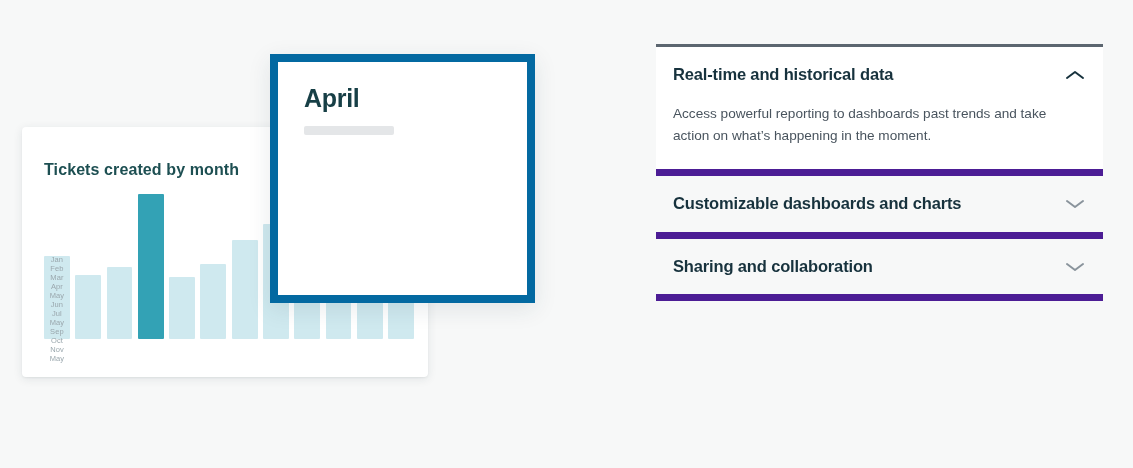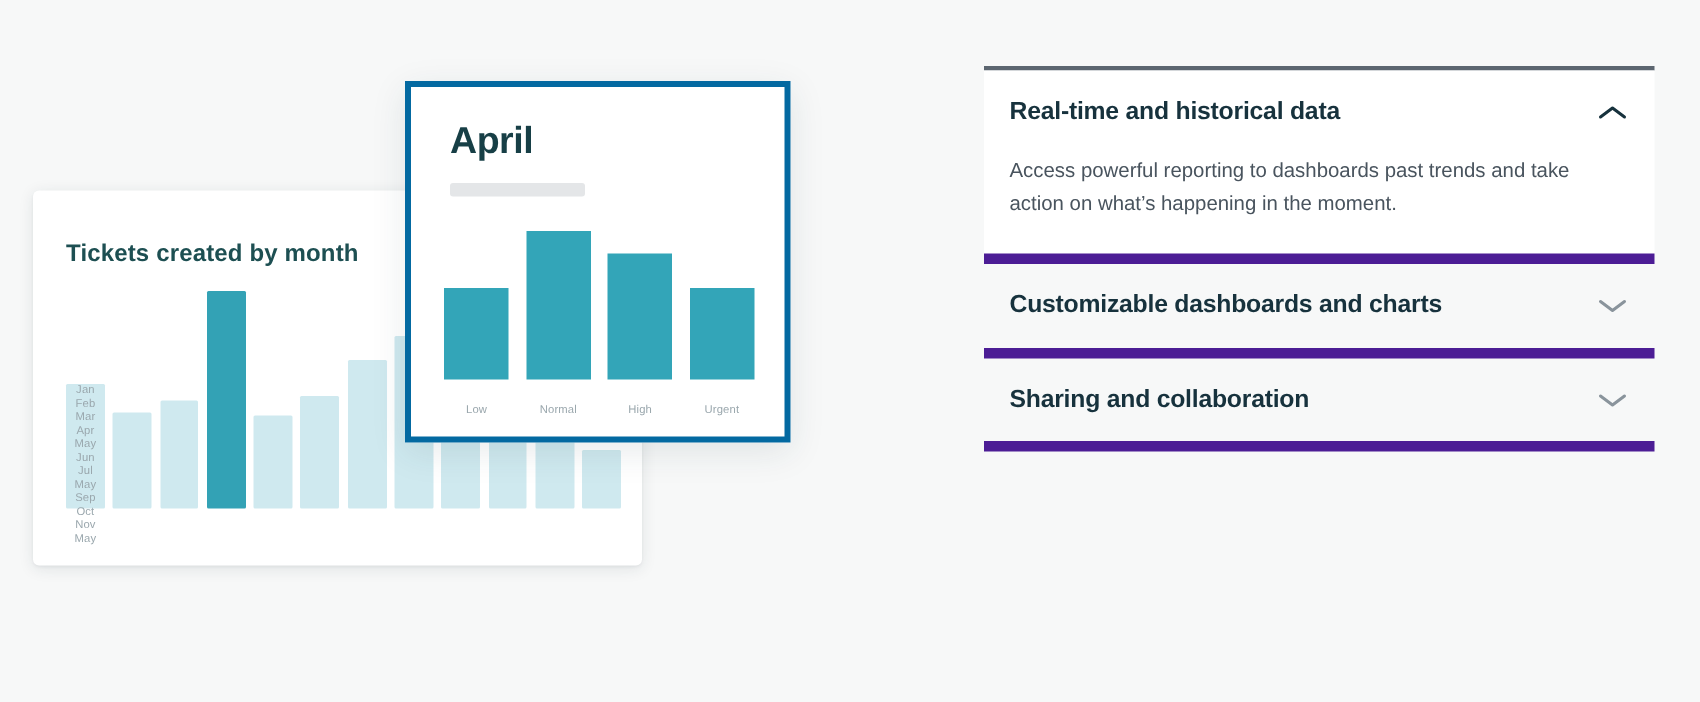--- a/index.html
+++ b/index.html
@@ -102,7 +102,7 @@
     width: 249px;
     height: 233px;
     background: #ffffff;
-    border: 4px solid #0369a1;
+    border: 8px solid #0369a1;
     box-shadow: 0 6px 22px rgba(30,60,70,0.10);
   }
   .april-title {

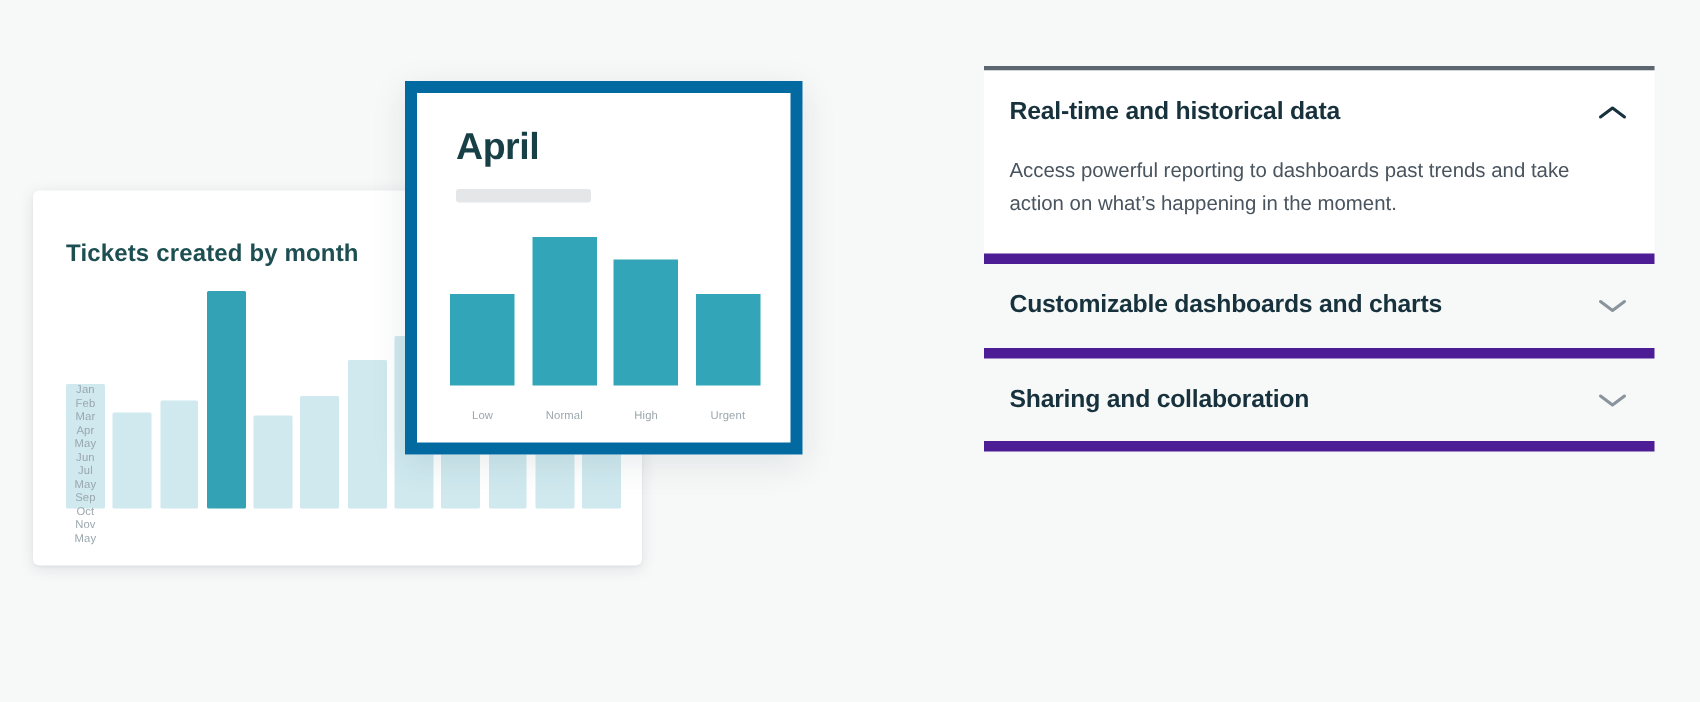--- a/index.html
+++ b/index.html
@@ -283,28 +283,6 @@
     <div class="april-title">April</div>
     <div class="april-subbar"></div>
 
-    <div class="april-chart">
-      <div class="april-bars" id="april-bars">
-          <div class="april-bar-slot">
-            <div class="april-bar" style="height: 57.1429%;"></div>
-          </div>
-          <div class="april-bar-slot">
-            <div class="april-bar" style="height: 92.381%;"></div>
-          </div>
-          <div class="april-bar-slot">
-            <div class="april-bar" style="height: 78.0952%;"></div>
-          </div>
-          <div class="april-bar-slot">
-            <div class="april-bar" style="height: 57.1429%;"></div>
-          </div>
-        </div>
-      <div class="april-labels" id="april-labels">
-          <div class="april-label">Low</div>
-          <div class="april-label">Normal</div>
-          <div class="april-label">High</div>
-          <div class="april-label">Urgent</div>
-        </div>
-    </div>
   </div>
 
 </div>

